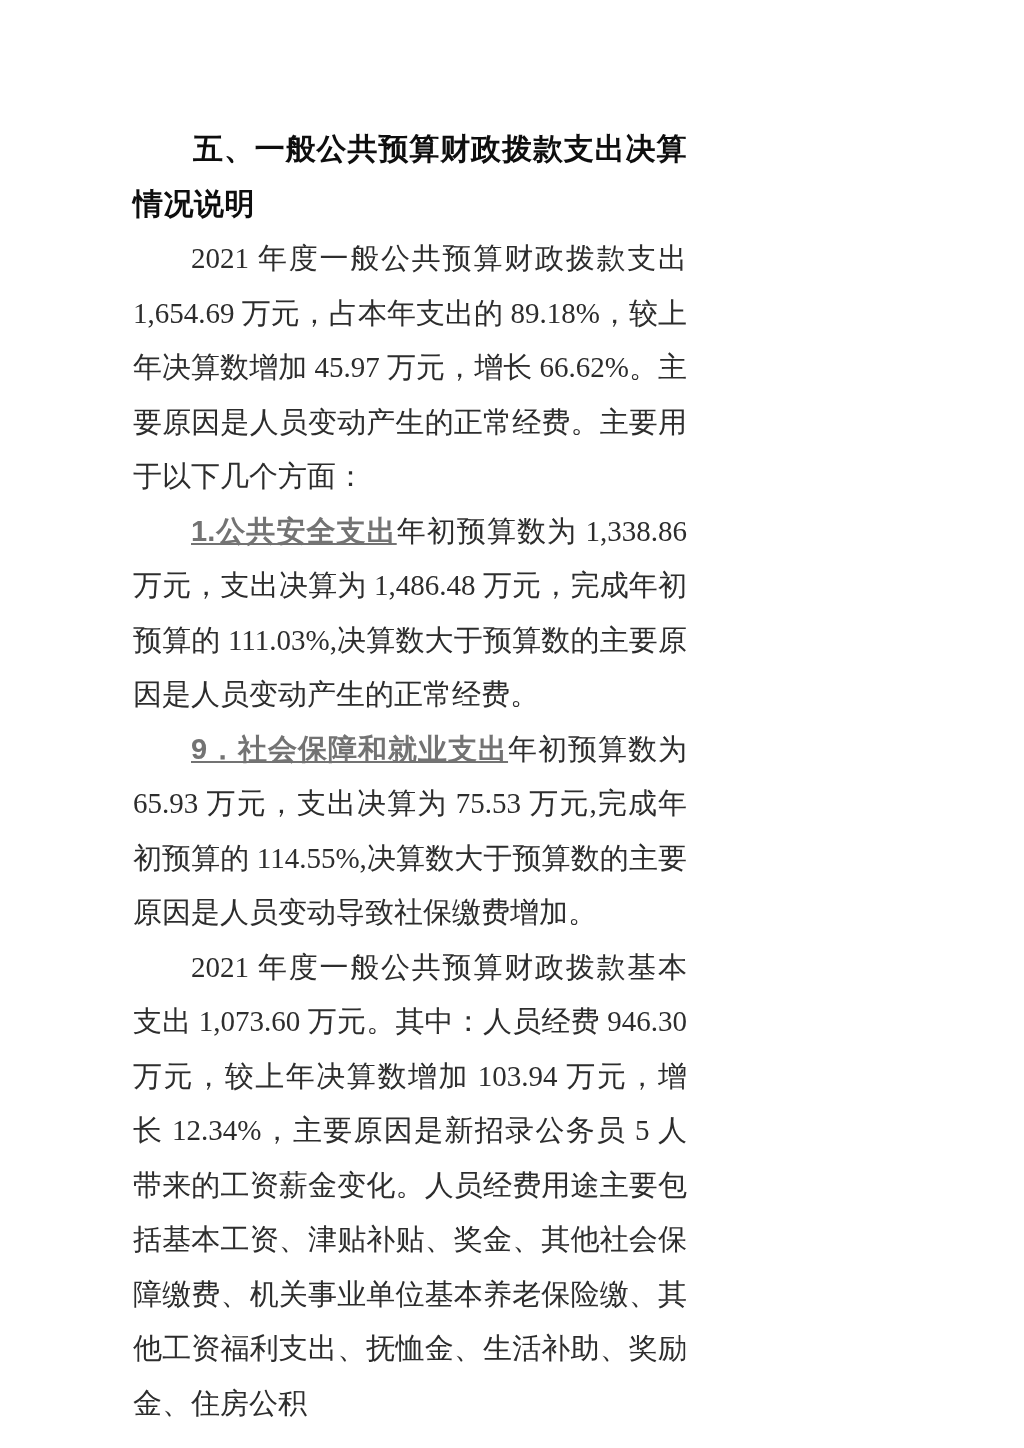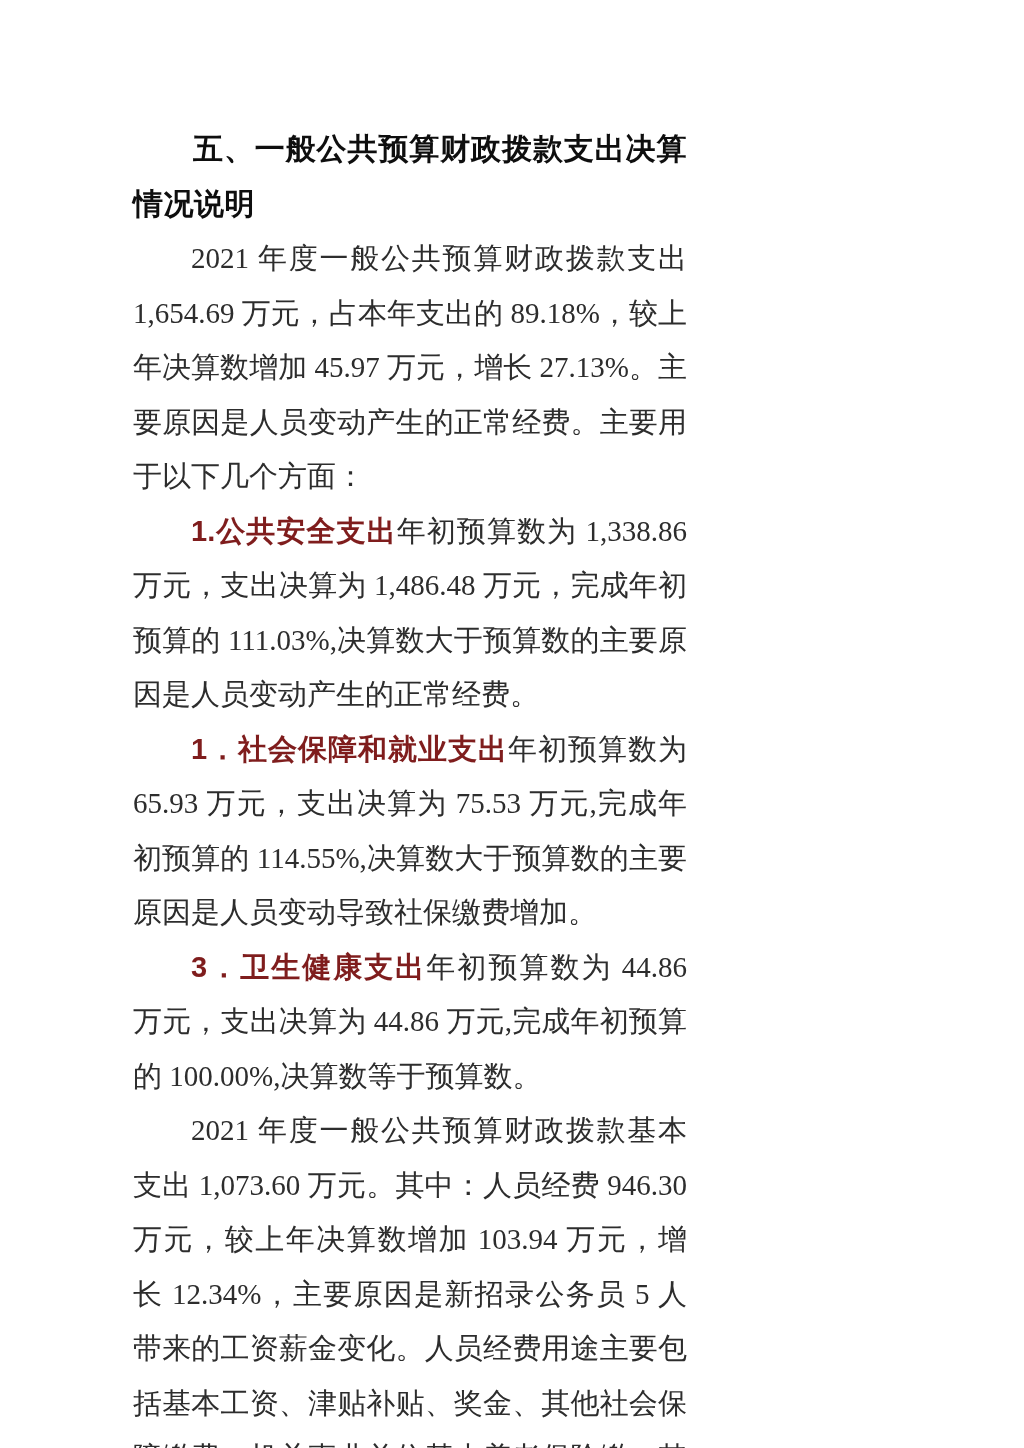--- a/index.html
+++ b/index.html
@@ -52,7 +52,7 @@
 
     <p class="sec-heading">五、一般公共预算财政拨款支出决算情况说明</p>
 
-    <p>2021 年度一般公共预算财政拨款支出 1,654.69 万元，占本年支出的 89.18%，较上年决算数增加 45.97 万元，增长 27.13%。主要原因是人员变动产生的正常经费。主要用于以下几个方面：</p>
+    <p>2021 年度一般公共预算财政拨款支出 1,654.69 万元，占本年支出的 89.18%，较上年决算数增加 45.97 万元，增长 66.62%。主要原因是人员变动产生的正常经费。主要用于以下几个方面：</p>
 
     <p><span class="item-label">1.公共安全支出</span><span>年初预算数为 1,338.86 万元，支出决算为 1,486.48 万元，完成年初预算的 111.03%,决算数大于预算数的主要原因是人员变动产生的正常经费。</span></p>
 

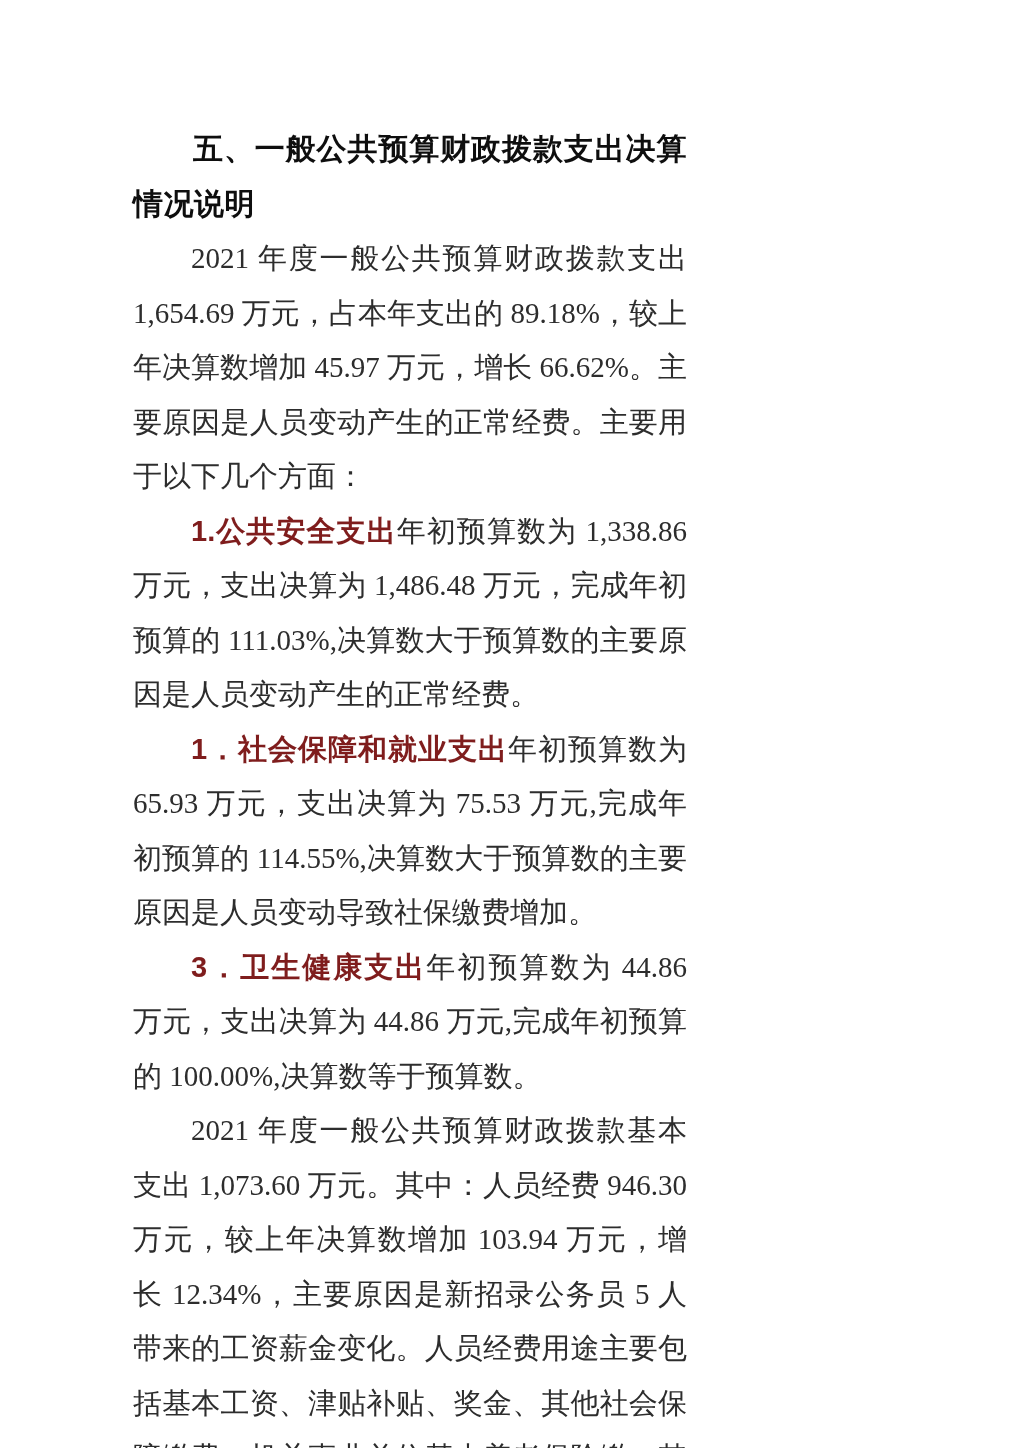--- a/index.html
+++ b/index.html
@@ -41,7 +41,8 @@
   .item-label {
     font-family: "Liberation Sans", "DejaVu Sans", sans-serif;
     font-weight: 700;
-    color: #7f1d1d;
+    color: #737373;
+    text-decoration: underline;
   }
 </style>
 </head>

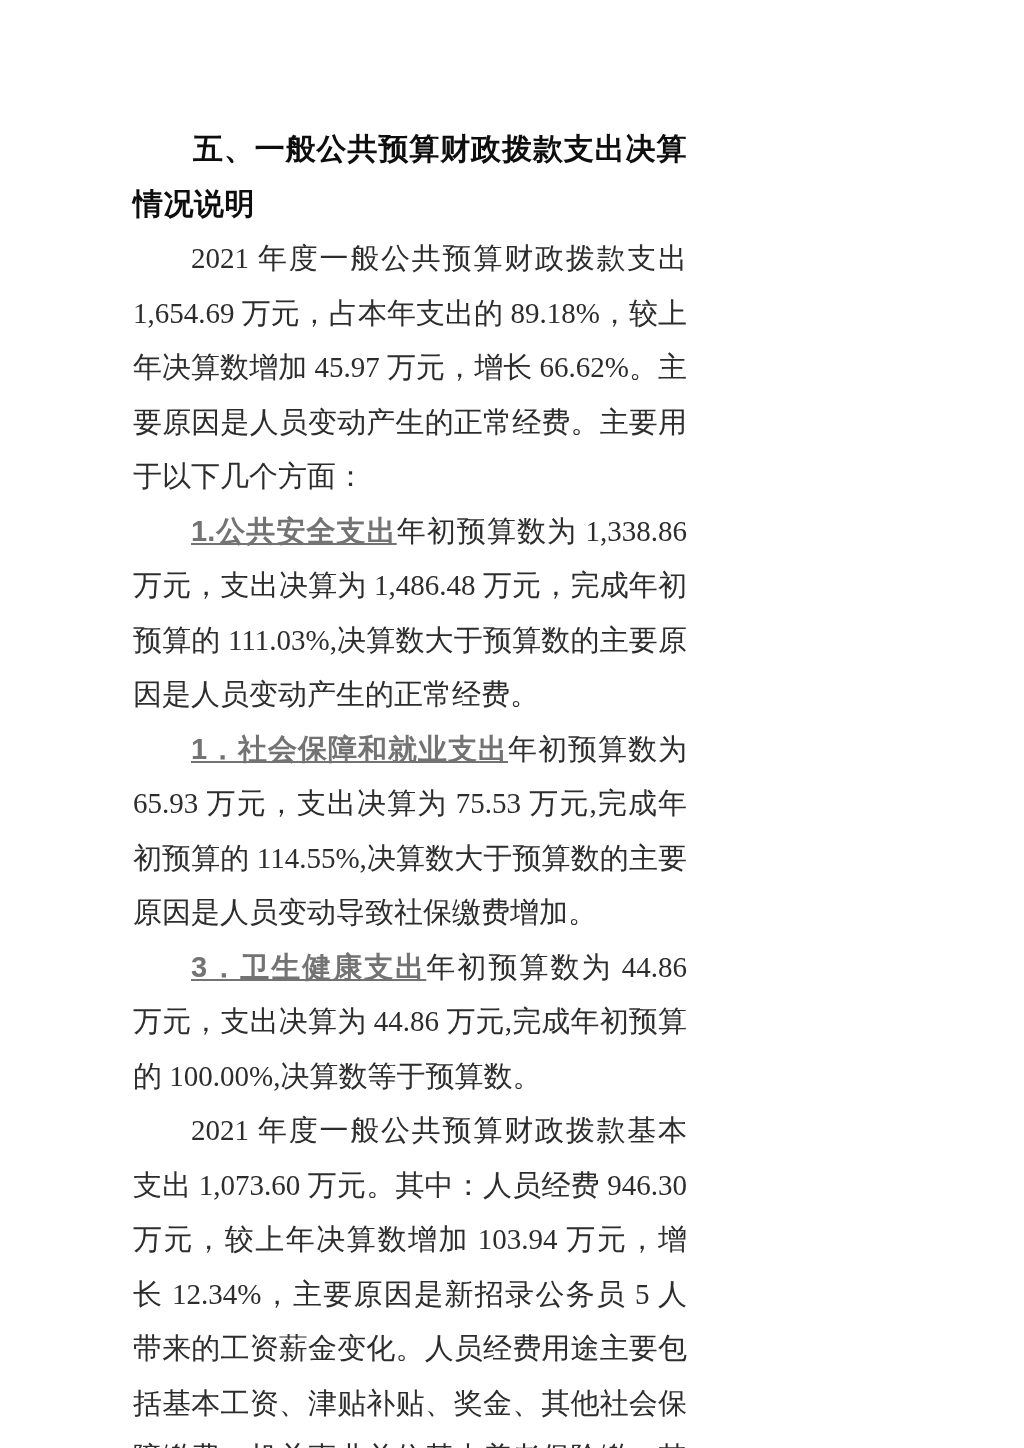--- a/index.html
+++ b/index.html
@@ -57,7 +57,7 @@
 
     <p><span class="item-label">1.公共安全支出</span><span>年初预算数为 1,338.86 万元，支出决算为 1,486.48 万元，完成年初预算的 111.03%,决算数大于预算数的主要原因是人员变动产生的正常经费。</span></p>
 
-    <p><span class="item-label">1．社会保障和就业支出</span><span>年初预算数为 65.93 万元，支出决算为 75.53 万元,完成年初预算的 114.55%,决算数大于预算数的主要原因是人员变动导致社保缴费增加。</span></p>
+    <p><span class="item-label">9．社会保障和就业支出</span><span>年初预算数为 65.93 万元，支出决算为 75.53 万元,完成年初预算的 114.55%,决算数大于预算数的主要原因是人员变动导致社保缴费增加。</span></p>
 
     <p><span class="item-label">3．卫生健康支出</span><span>年初预算数为 44.86 万元，支出决算为 44.86 万元,完成年初预算的 100.00%,决算数等于预算数。</span></p>
 

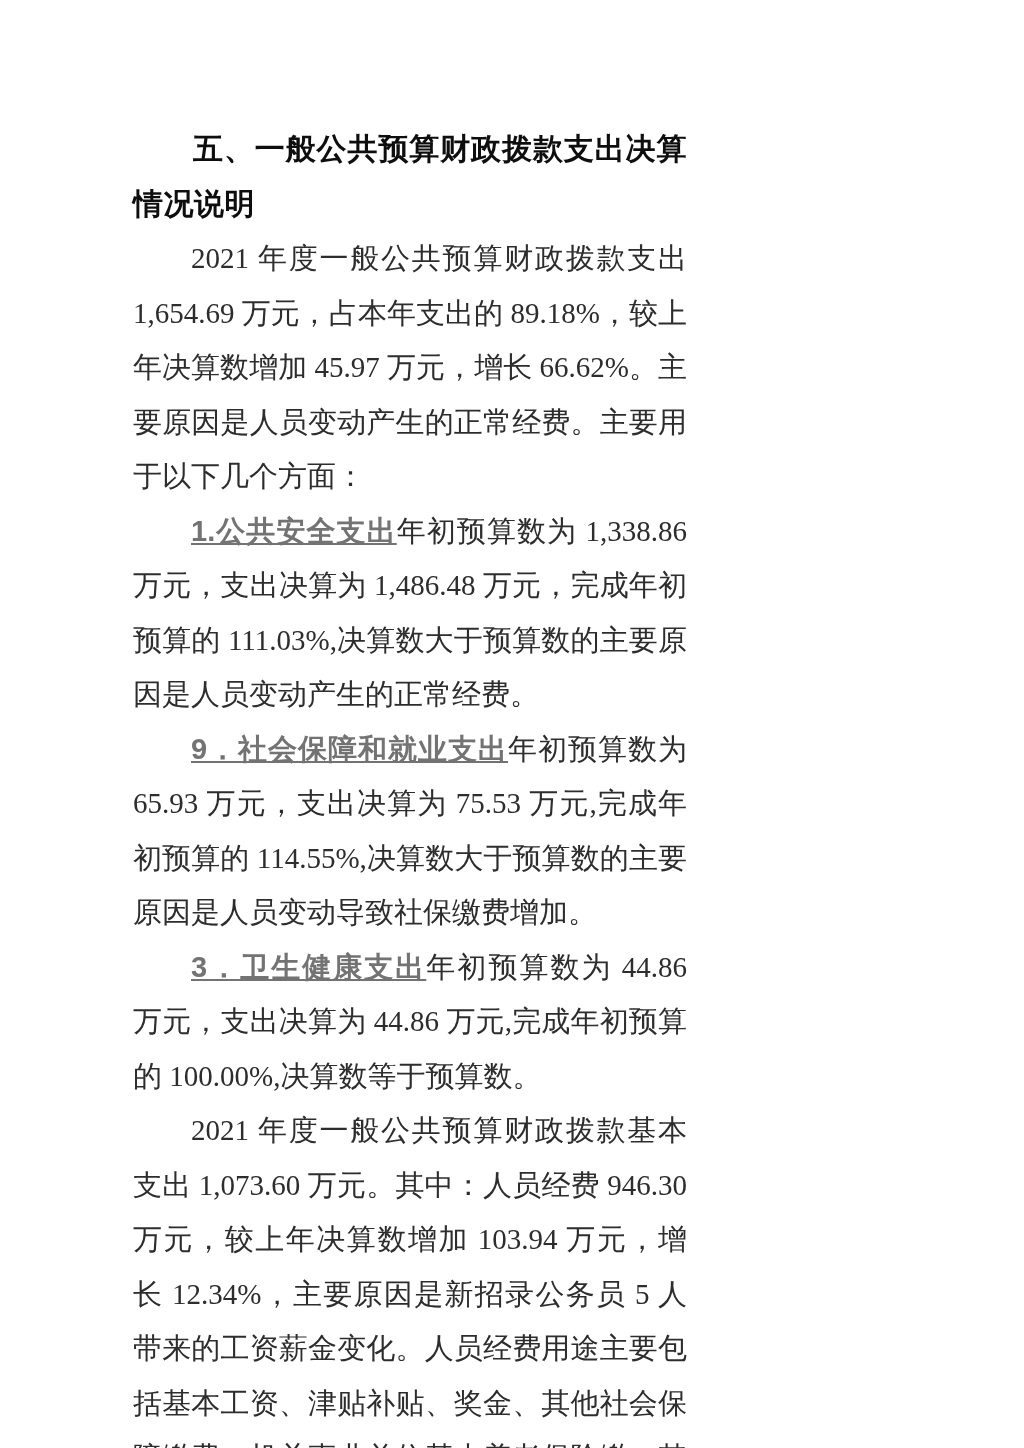--- a/index.html
+++ b/index.html
@@ -59,7 +59,6 @@
 
     <p><span class="item-label">9．社会保障和就业支出</span><span>年初预算数为 65.93 万元，支出决算为 75.53 万元,完成年初预算的 114.55%,决算数大于预算数的主要原因是人员变动导致社保缴费增加。</span></p>
 
-    <p><span class="item-label">3．卫生健康支出</span><span>年初预算数为 44.86 万元，支出决算为 44.86 万元,完成年初预算的 100.00%,决算数等于预算数。</span></p>
 
 
 

